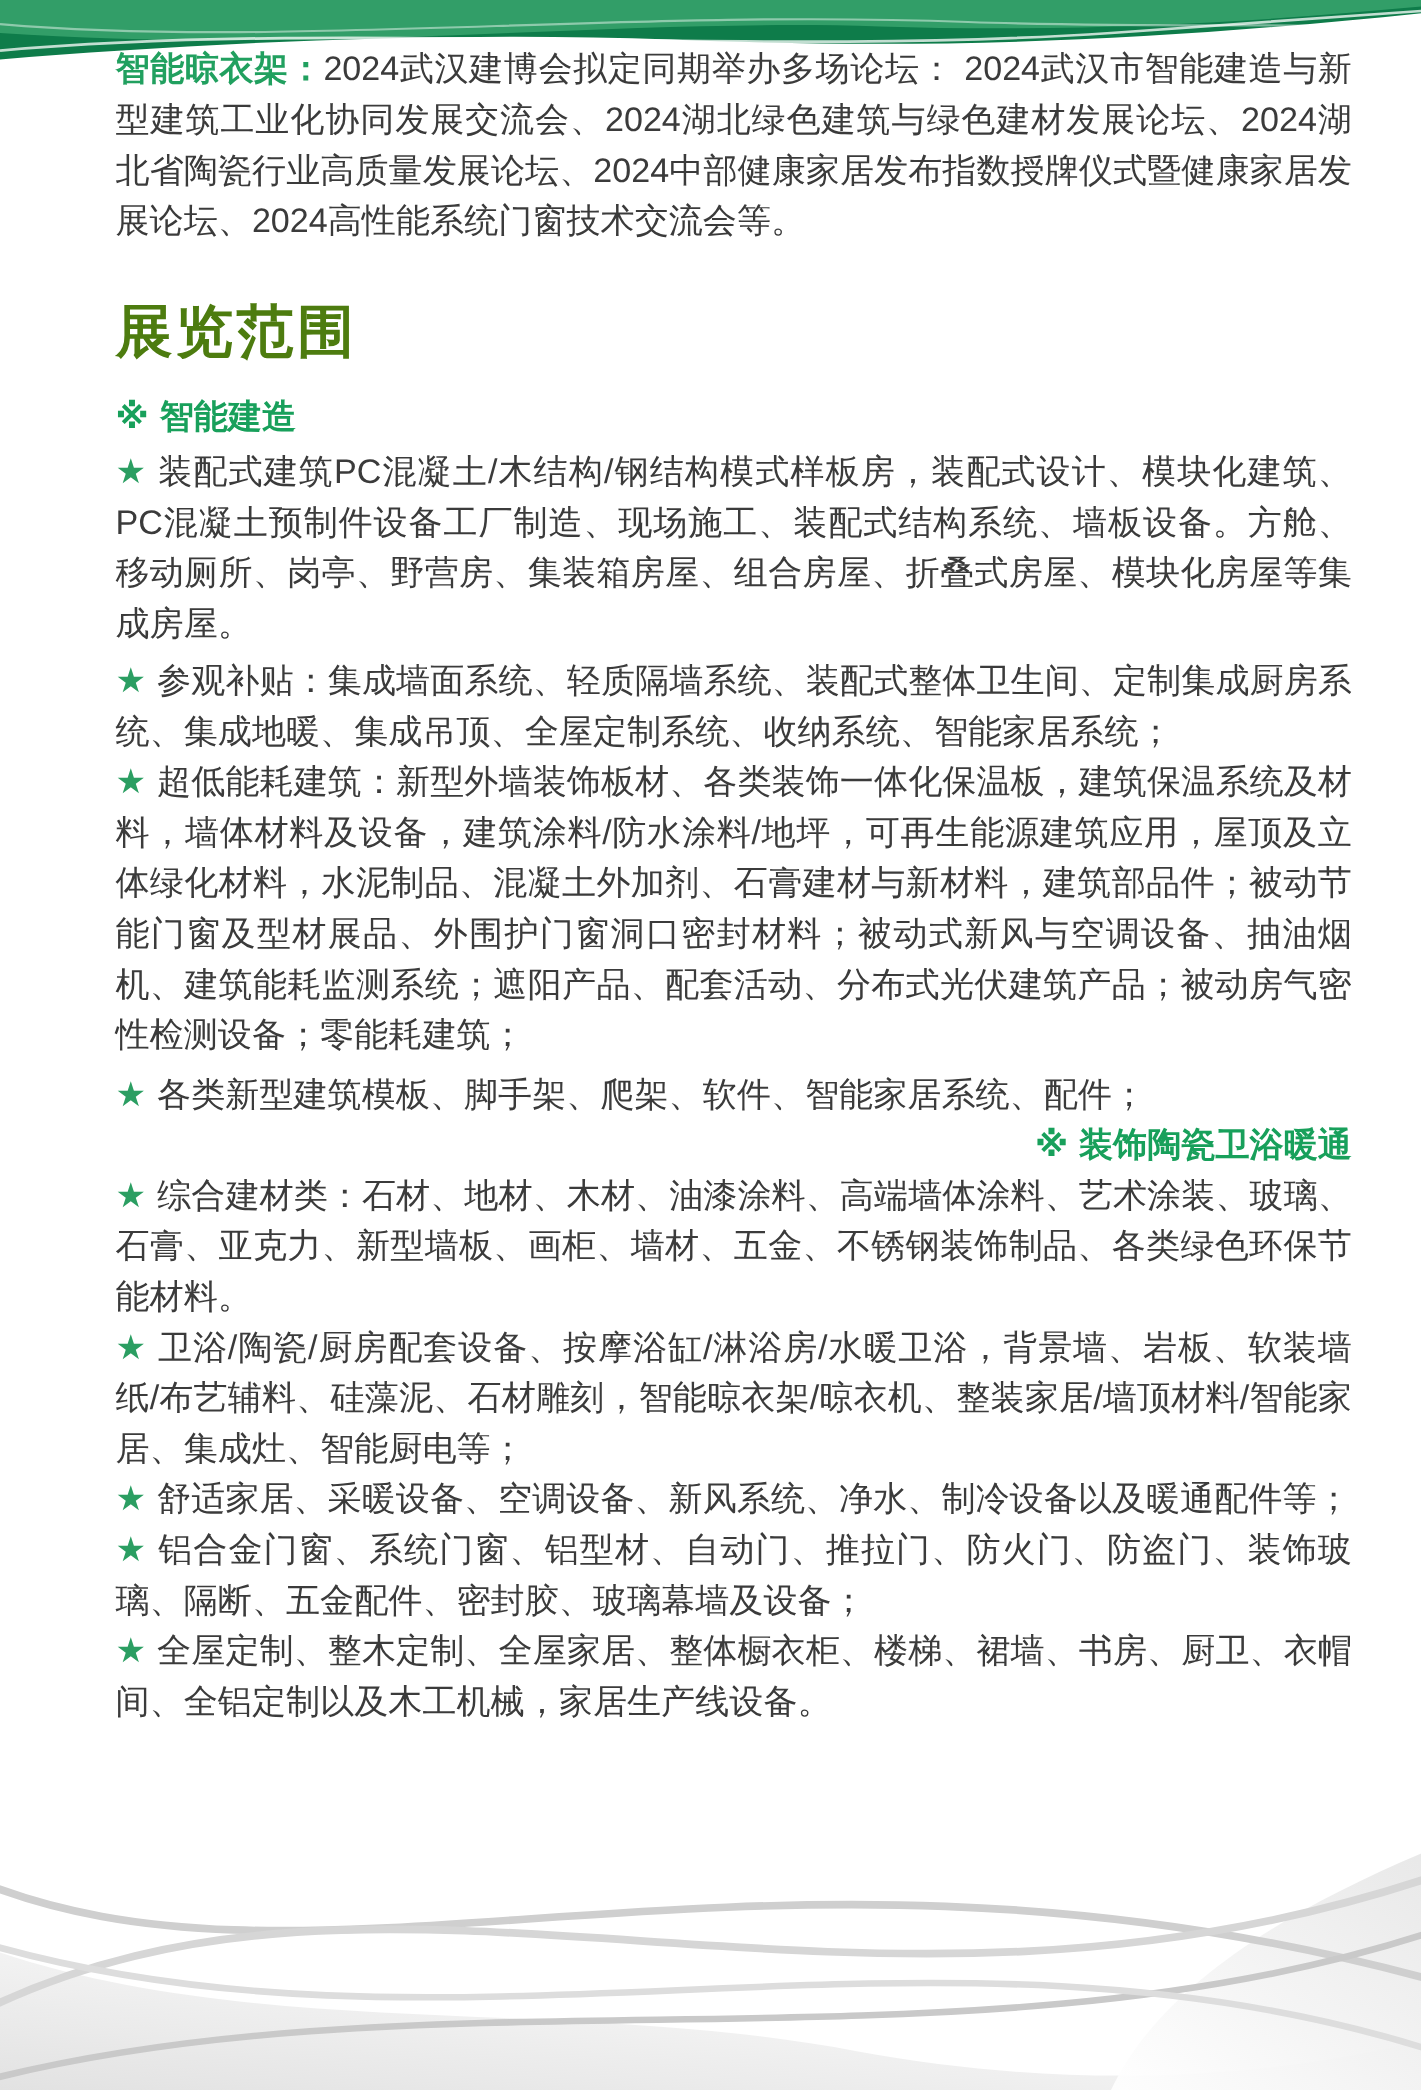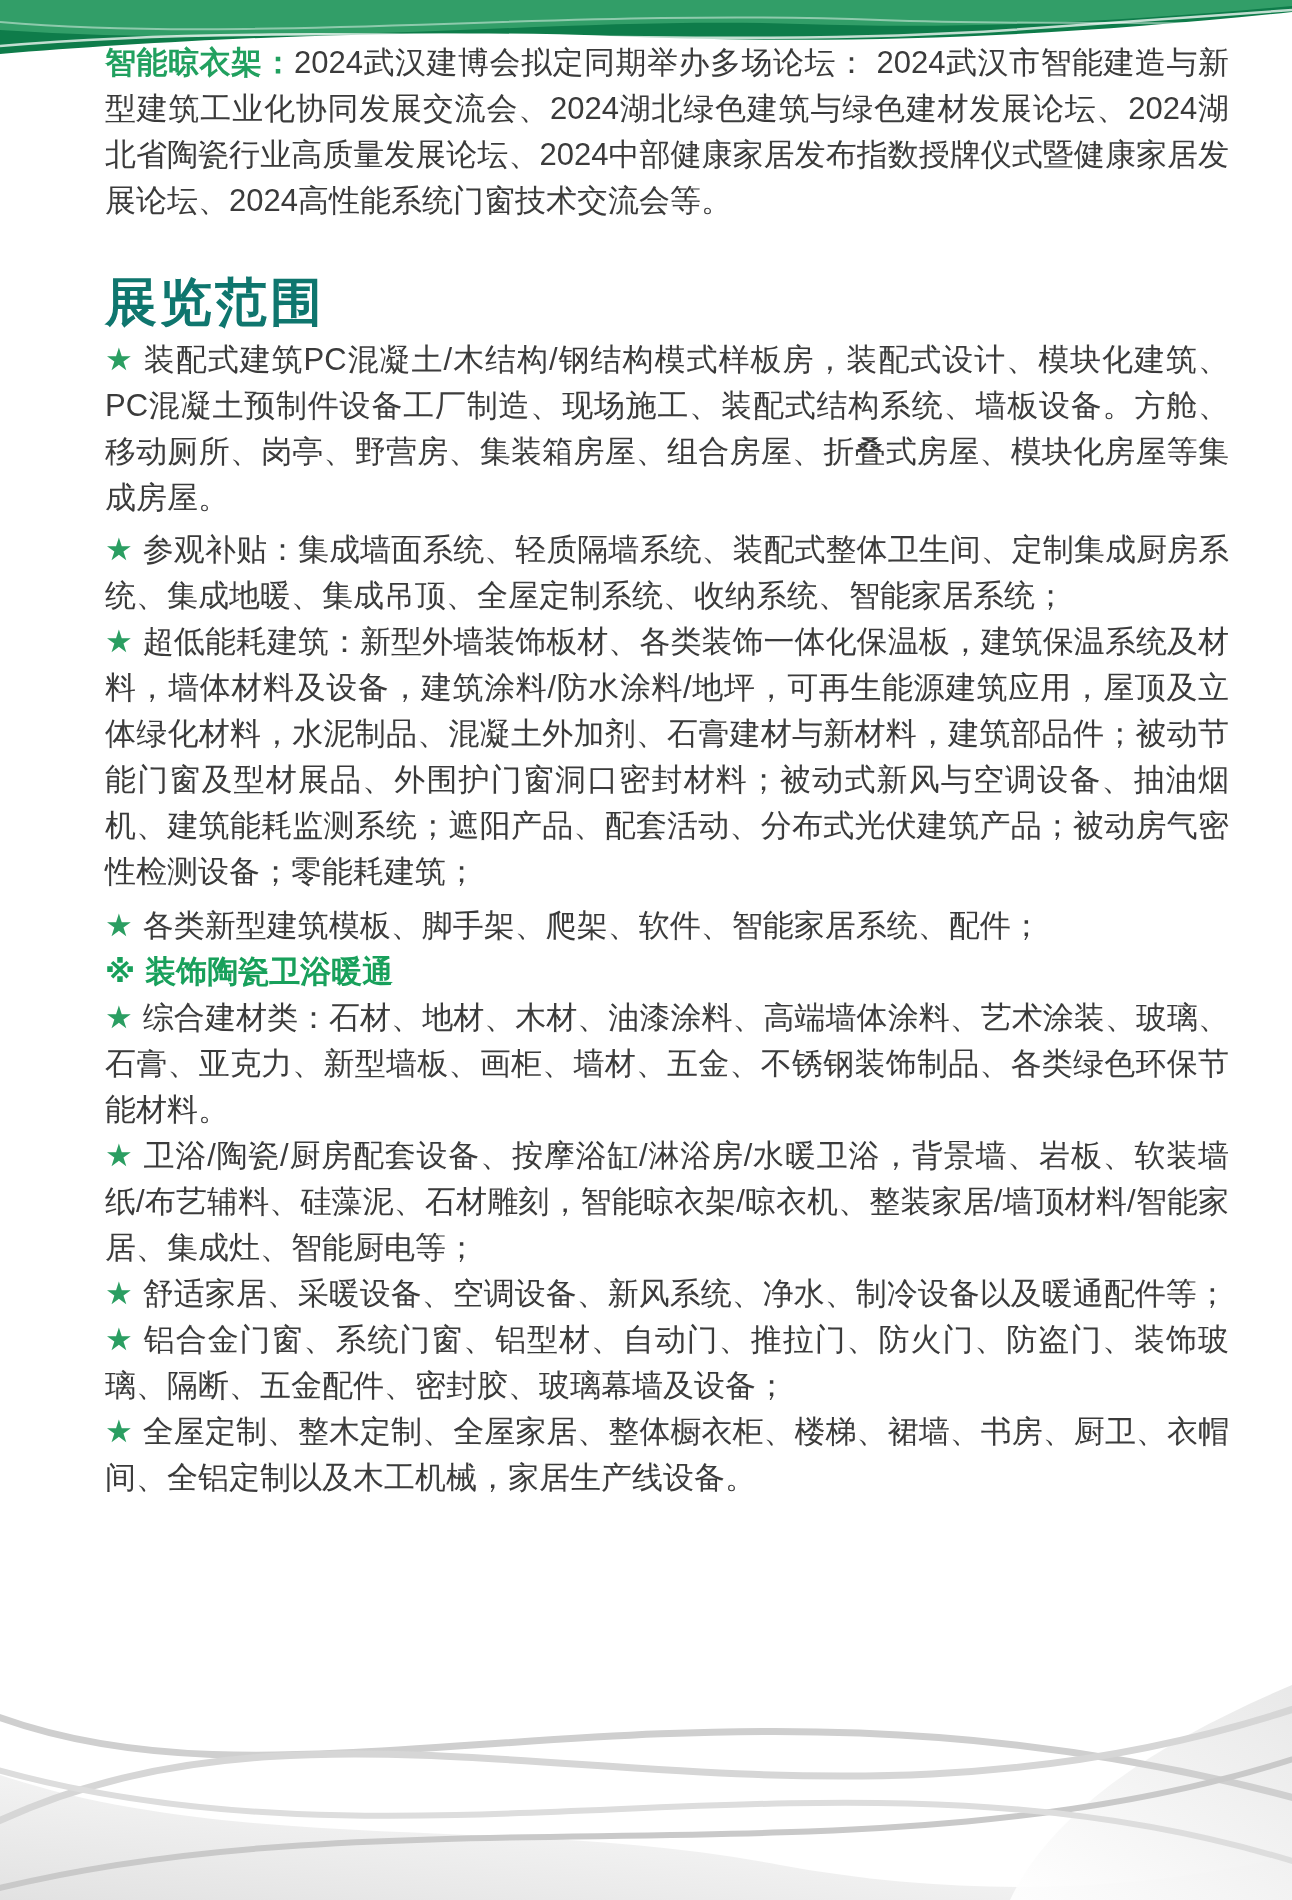--- a/index.html
+++ b/index.html
@@ -28,7 +28,7 @@
   .section-title {
     margin-top:47px;
     font-size:52px; line-height:62px;
-    color:#0f766e; font-weight:bold; letter-spacing:3px;
+    color:#4d7c0f; font-weight:bold; letter-spacing:3px;
   }
   .sec-head {
     margin-top:23px;

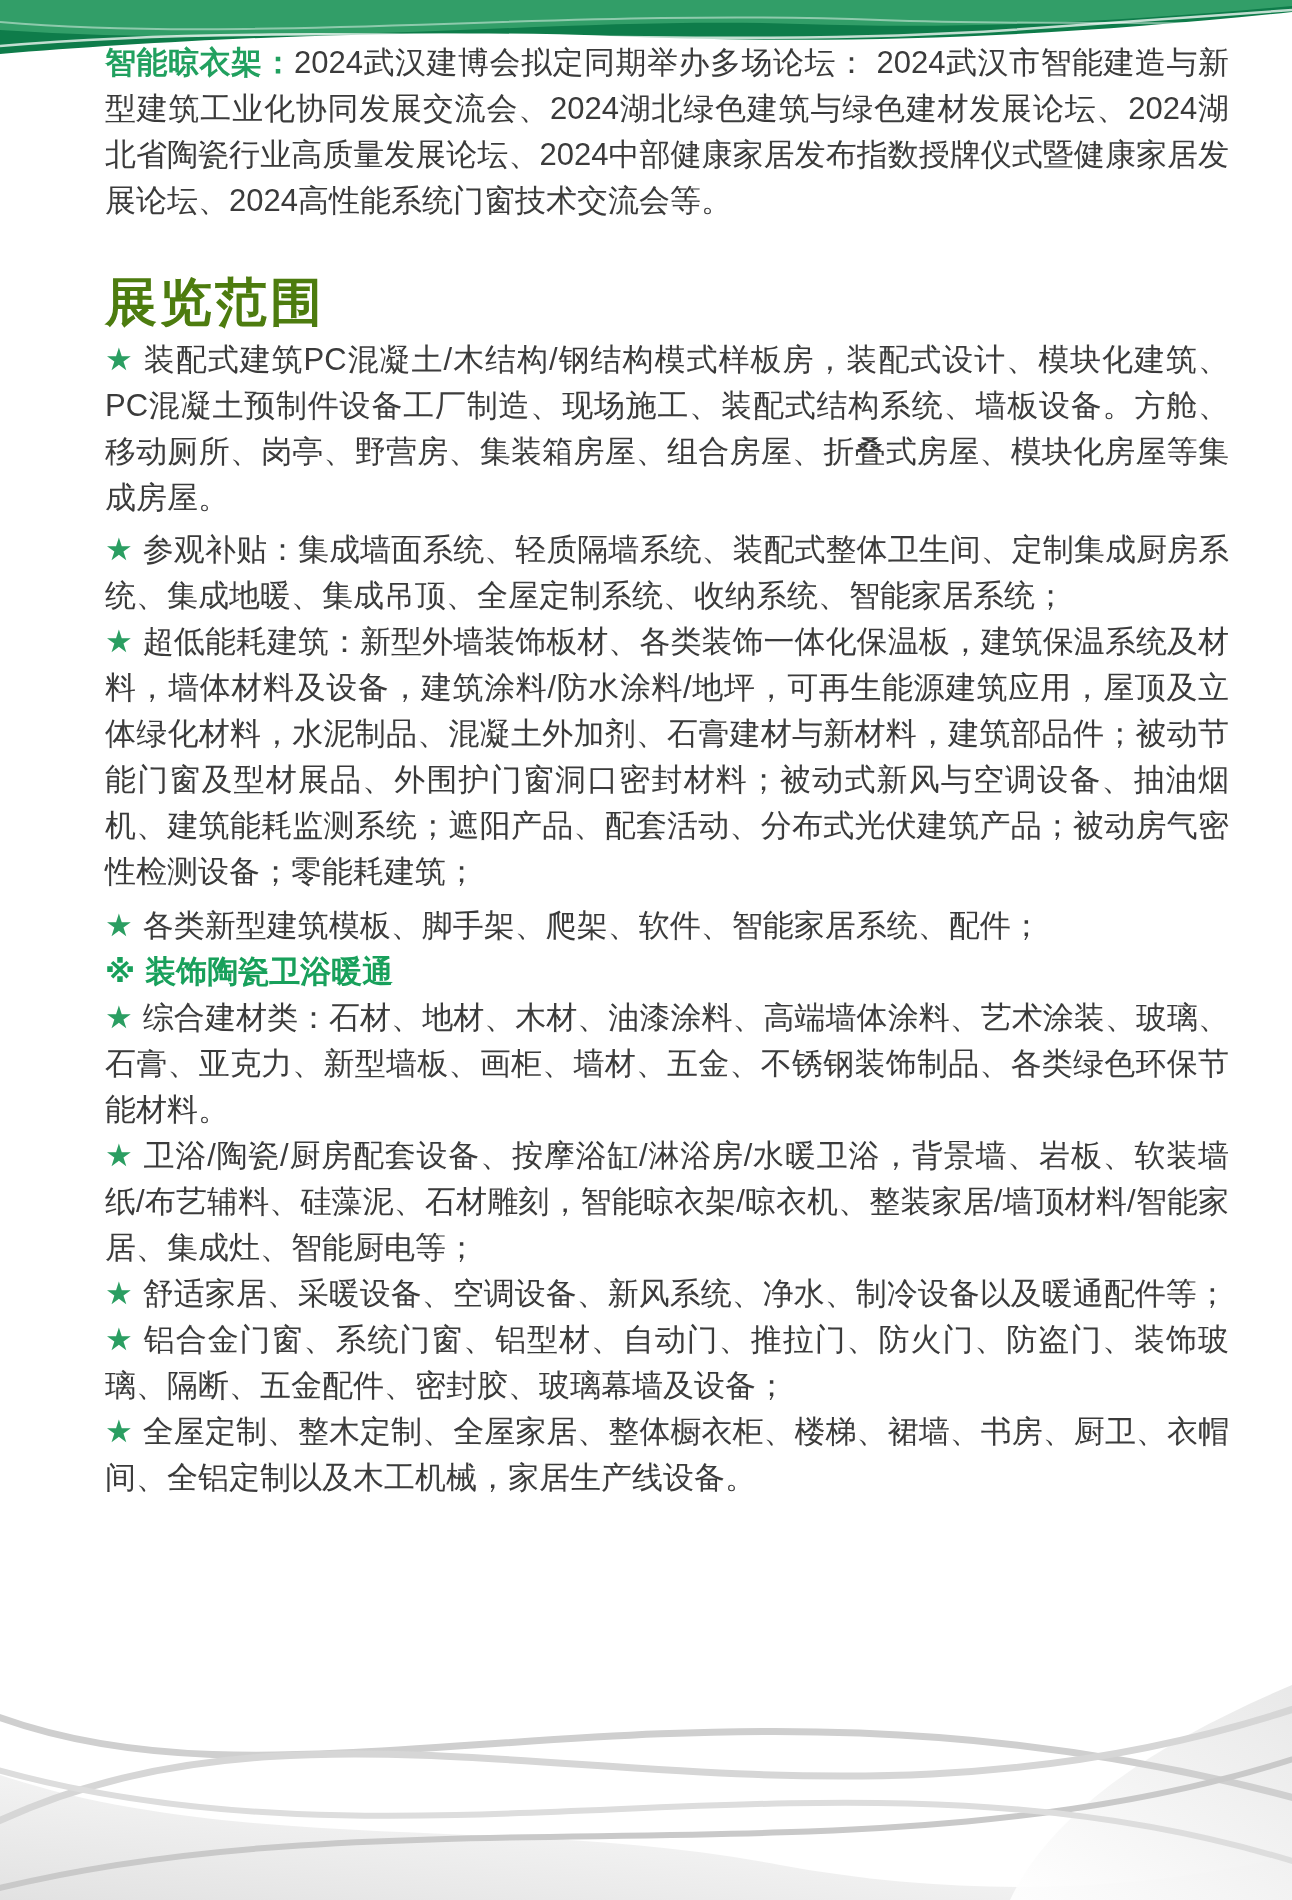--- a/index.html
+++ b/index.html
@@ -89,6 +89,9 @@
 
     <div class="section-title">展览范围</div>
 
+    <div class="sec-head">
+      <span class="sec-marker">※</span><span>智能建造</span>
+    </div>
     <p class="item i1">
       <span class="star">★</span><span>装配式建筑PC混凝土/木结构/钢结构模式样板房，装配式设计、模块化建筑、PC混凝土预制件设备工厂制造、现场施工、装配式结构系统、墙板设备。方舱、移动厕所、岗亭、野营房、集装箱房屋、组合房屋、折叠式房屋、模块化房屋等集成房屋。</span>
     </p>

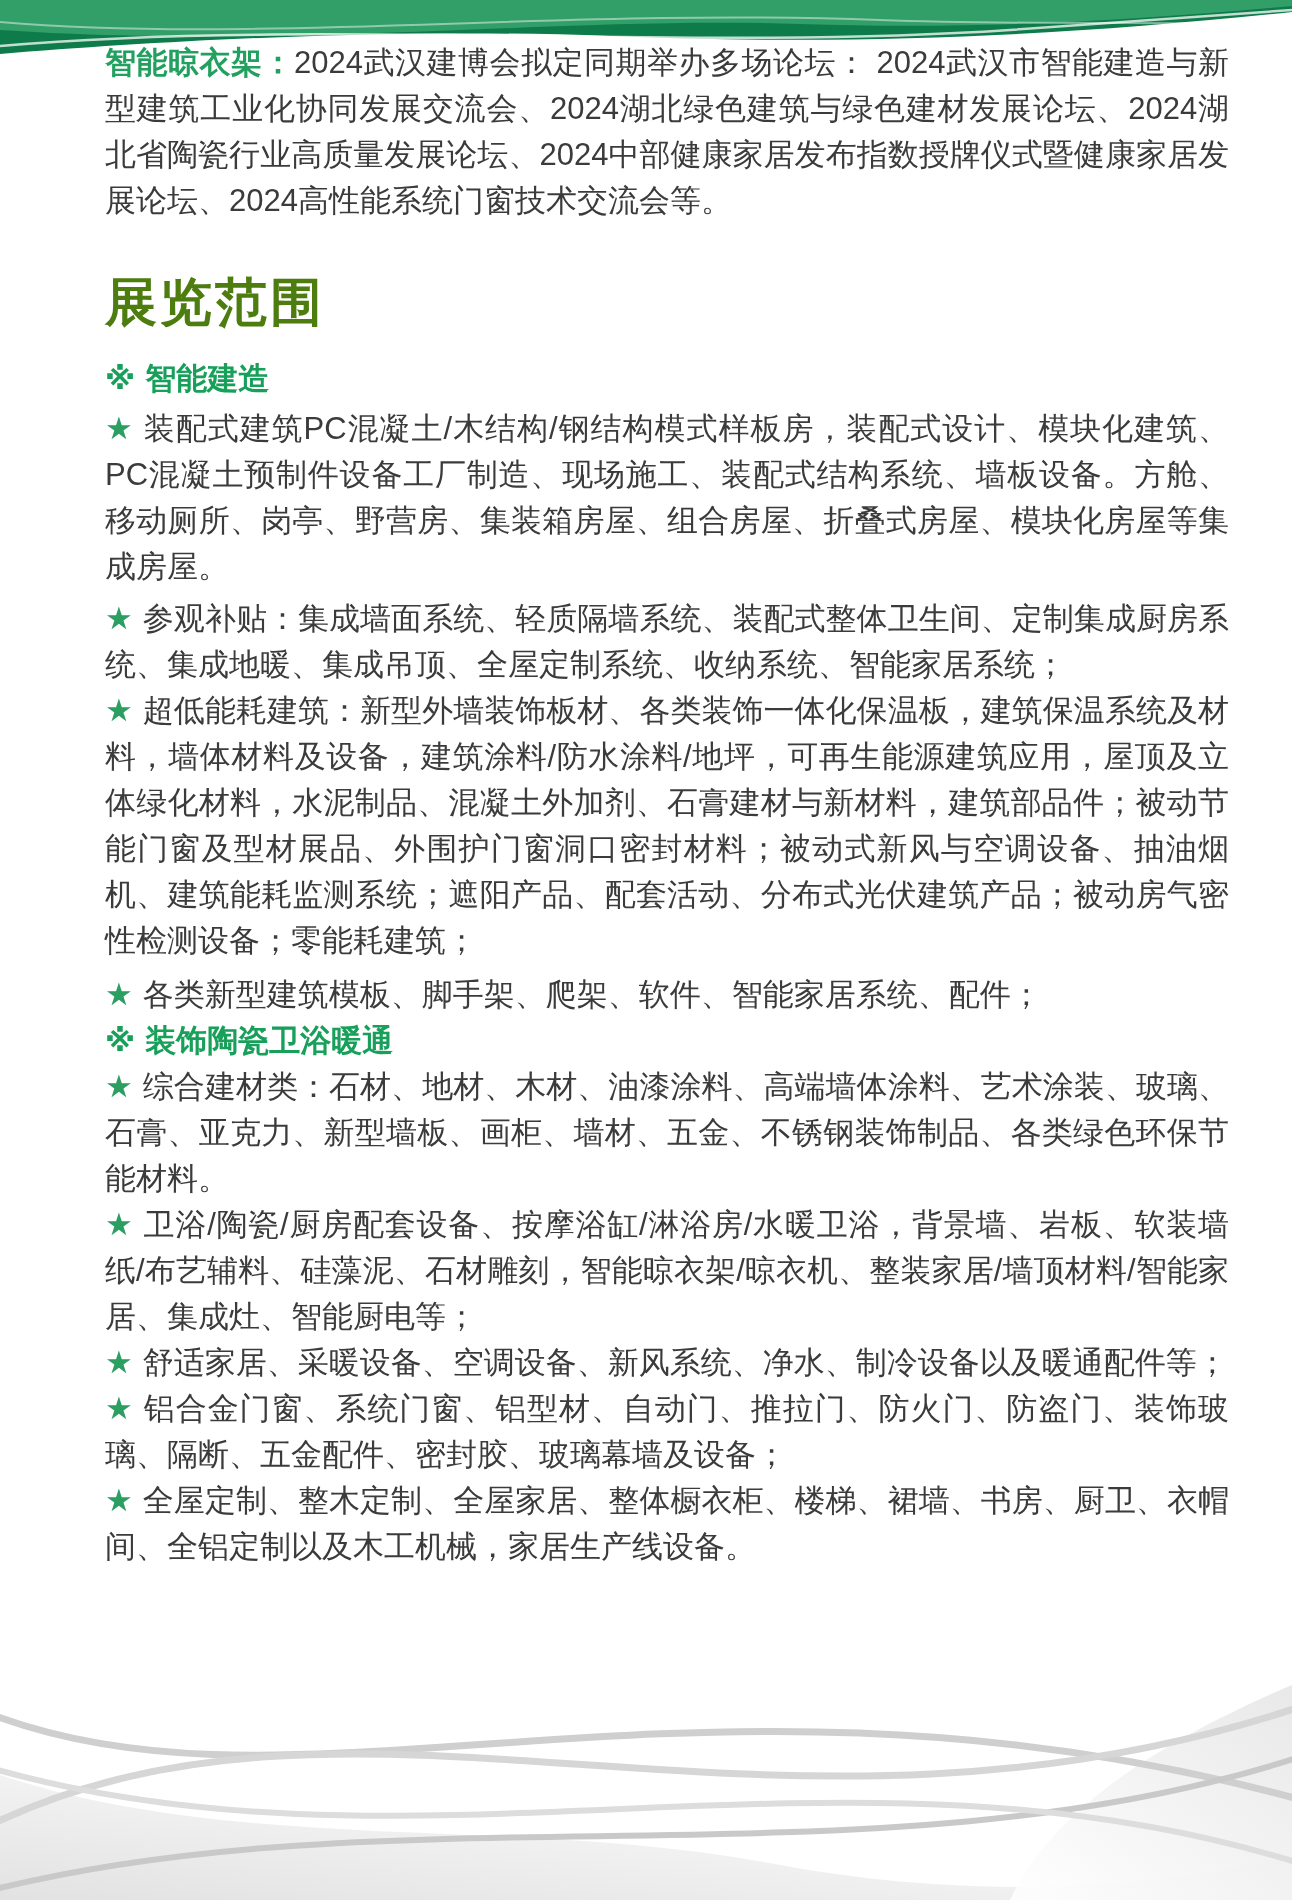--- a/index.html
+++ b/index.html
@@ -36,7 +36,7 @@
     color:#18a05b; font-weight:bold;
   }
   .sec-head .sec-marker { margin-right:10px; font-weight:bold; }
-  .sec-head2, .sec-head3 { margin-top:0; }
+  .sec-head2, .sec-head3 { margin-top:0;text-align:right; }
   .item {
     font-size:31px; line-height:46px;
     text-align:justify; color:#3b3b3b; margin:0;

